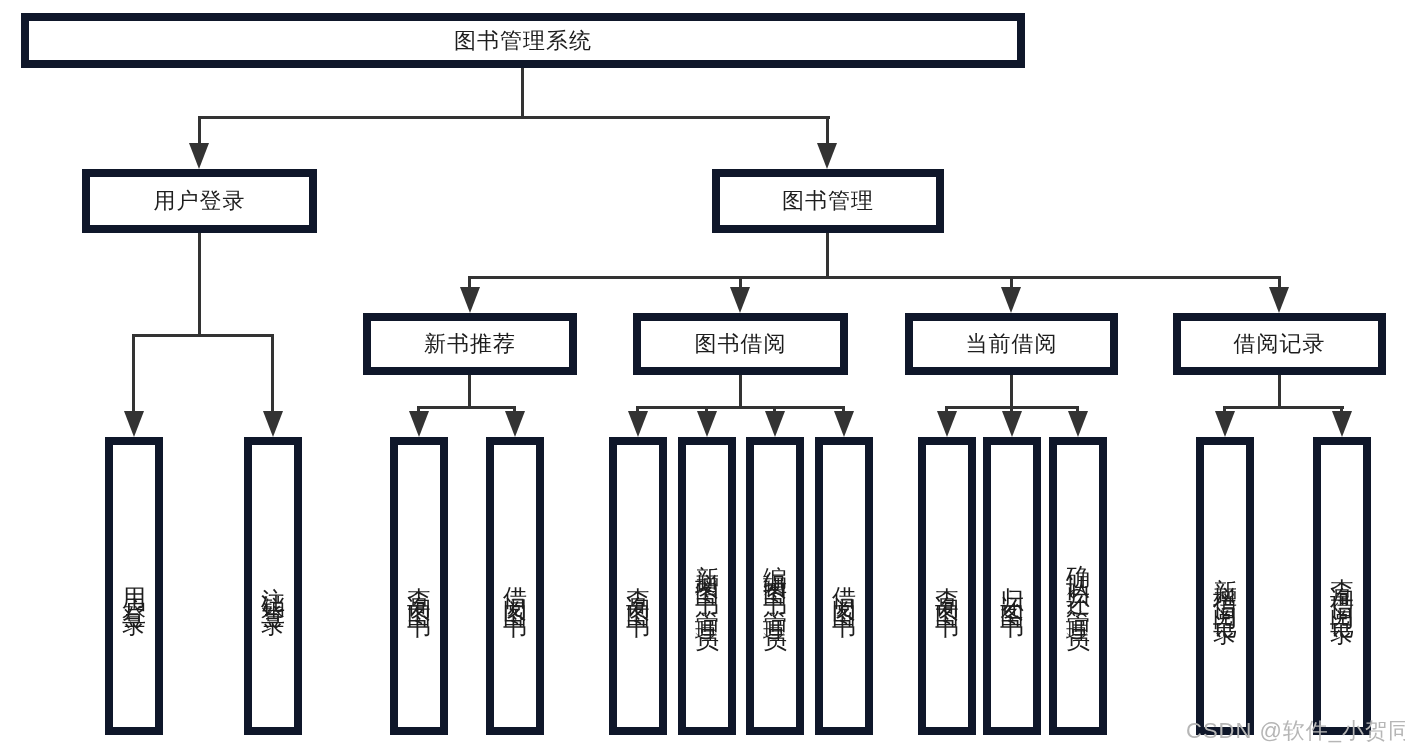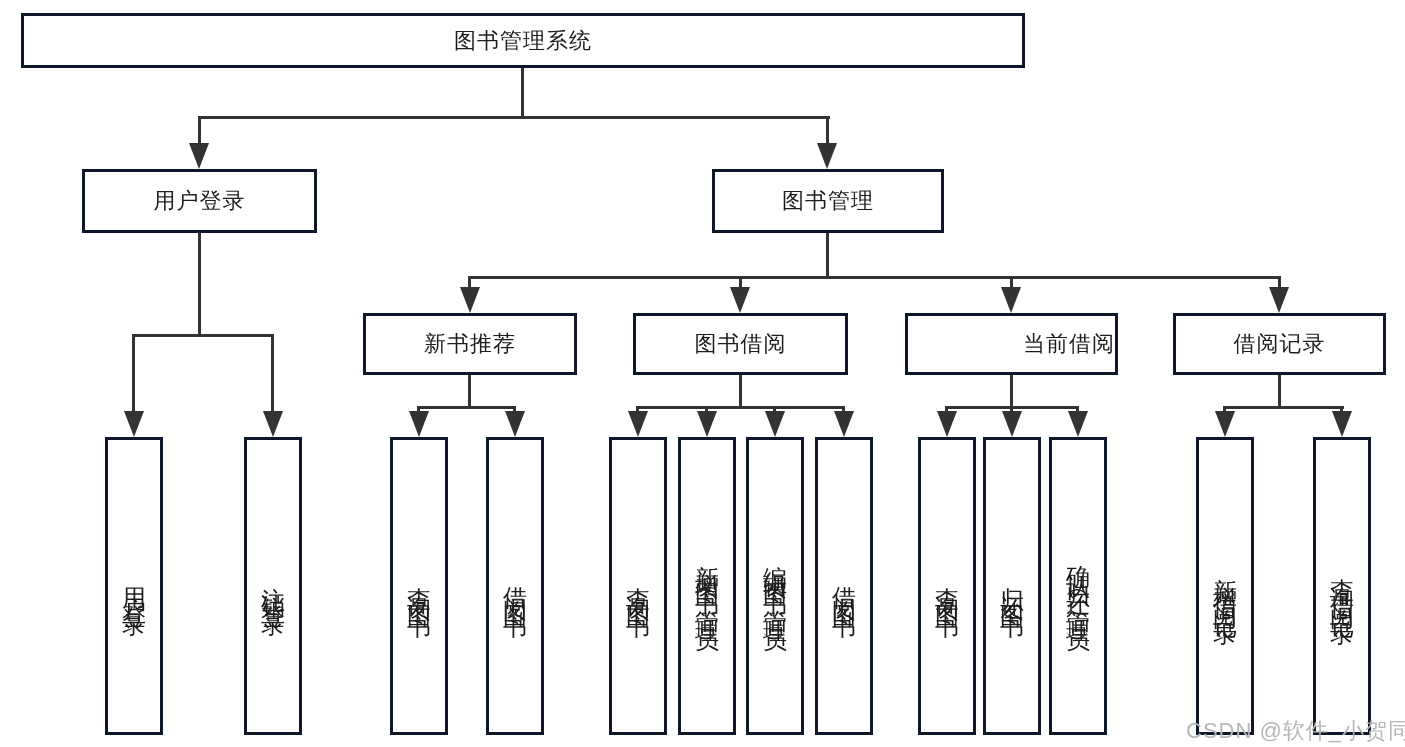--- a/index.html
+++ b/index.html
@@ -13,7 +13,7 @@
   .box{
     position:absolute;
     background:#ffffff;
-    border:3px solid #0f172a;
+    border:8px solid #0f172a;
     box-sizing:border-box;
     display:flex;align-items:center;justify-content:center;
     color:#1d1d1d;

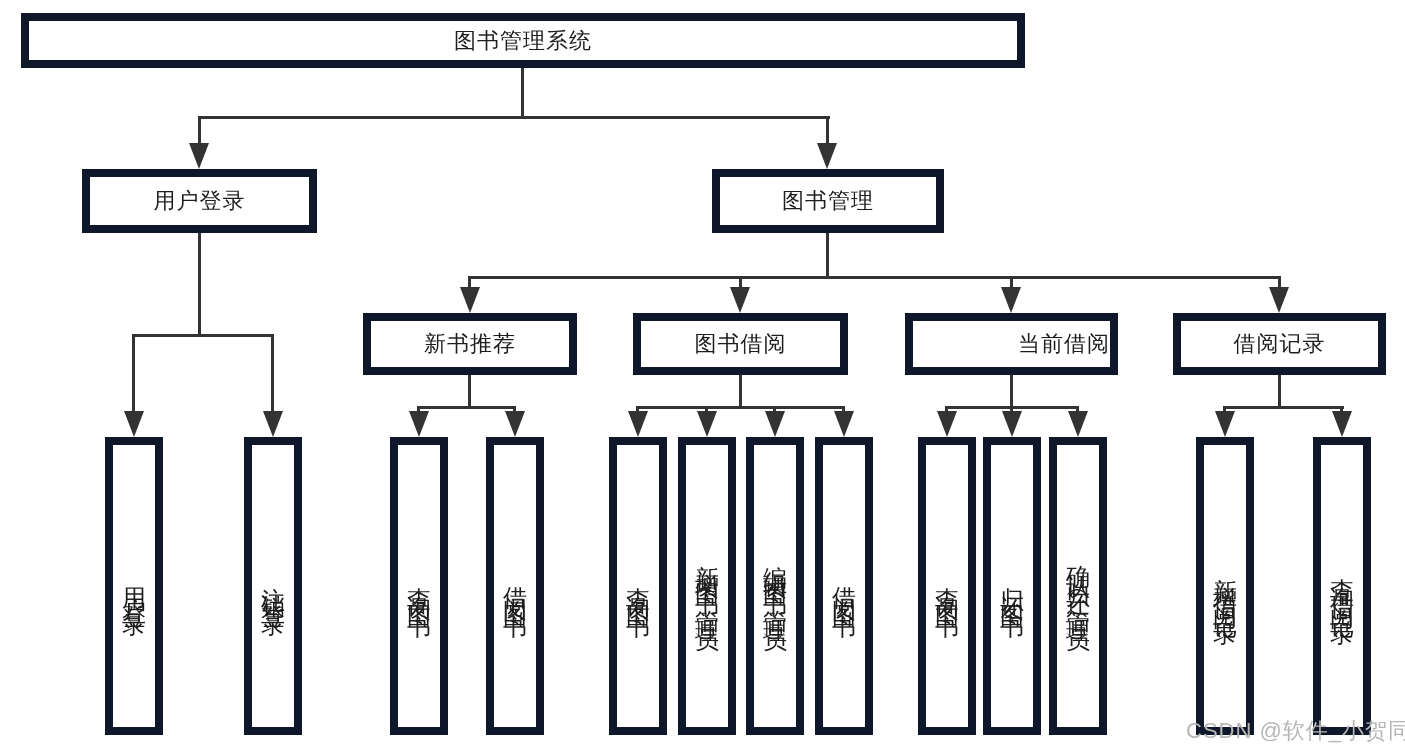--- a/index.html
+++ b/index.html
@@ -79,7 +79,7 @@
     <span>图书借阅</span>
   </div>
 
-  <div class="box" style="left:905px;top:313px;width:213px;height:62px;justify-content:flex-end;">
+  <div class="box" style="left:905px;top:313px;width:213px;height:62px;">
     <span>当前借阅</span>
   </div>
 

